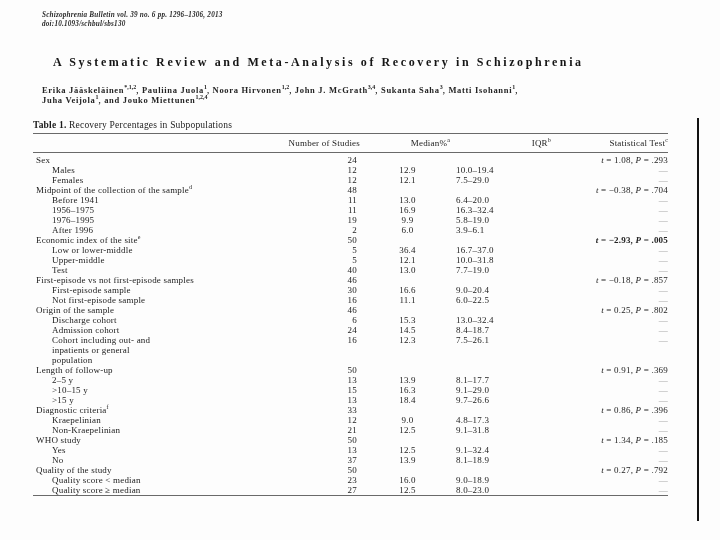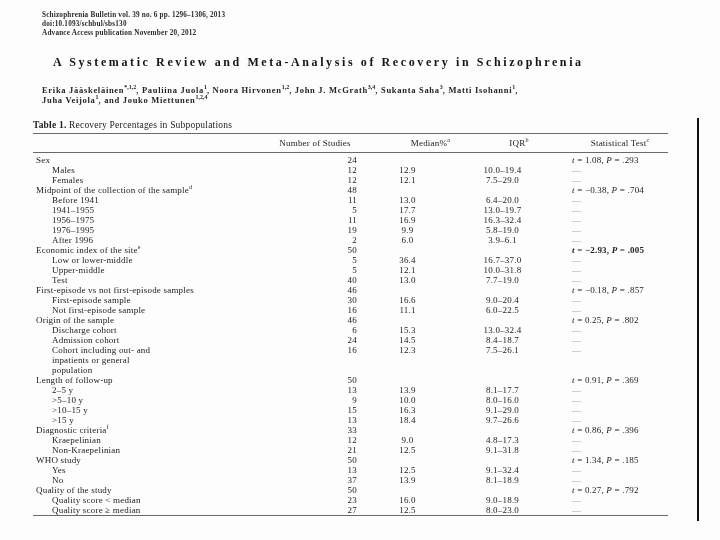--- a/index.html
+++ b/index.html
@@ -11,7 +11,7 @@
   .journal-info{
     position:absolute;left:42px;top:11px;
     font-size:7.2px;line-height:8.8px;font-weight:bold;
-    color:#2b2b2b;letter-spacing:.2px;
+    color:#2b2b2b;letter-spacing:.2px;font-style:italic;
   }
   .paper-title{
     position:absolute;left:42px;top:55px;

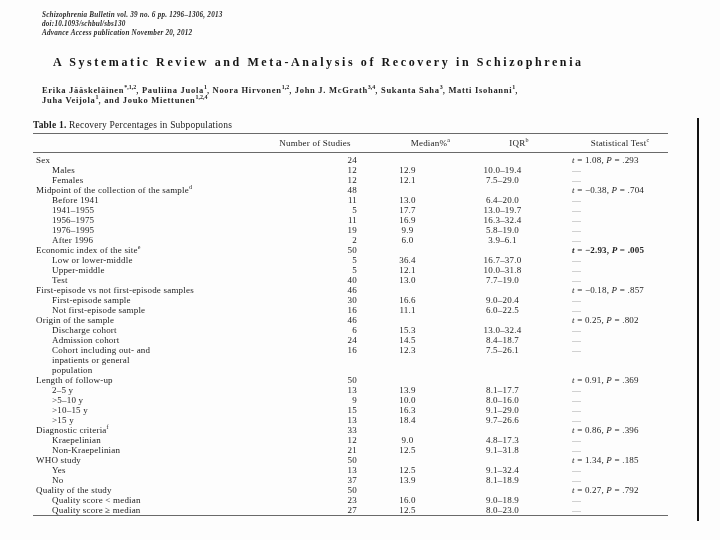--- a/index.html
+++ b/index.html
@@ -75,7 +75,6 @@
   <div class="journal-info">
     <div>Schizophrenia Bulletin vol. 39 no. 6 pp. 1296–1306, 2013</div>
     <div>doi:10.1093/schbul/sbs130</div>
-    <div>Advance Access publication November 20, 2012</div>
   </div>
 
   <div class="paper-title">A Systematic Review and Meta-Analysis of Recovery in Schizophrenia</div>

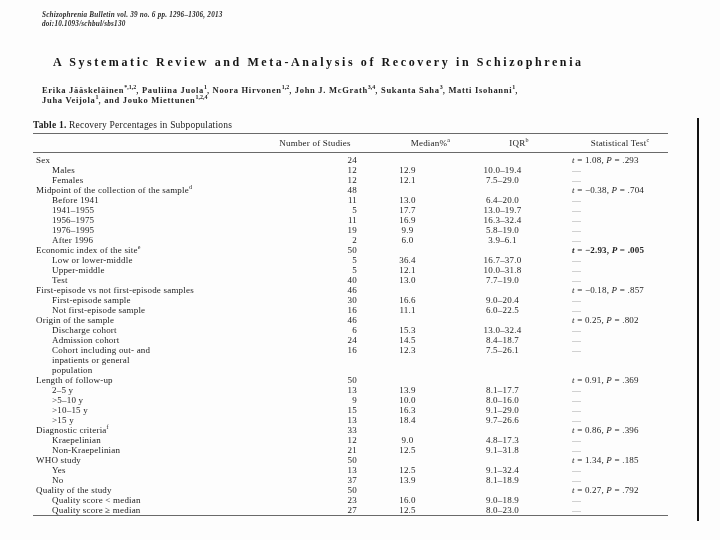--- a/index.html
+++ b/index.html
@@ -43,7 +43,7 @@
   thead th{
     font-weight:normal;font-size:9px;vertical-align:middle;
     border-bottom:1px solid #6a6a6a;
-    padding:4px 0 4px 0;text-align:center;white-space:nowrap;
+    padding:4px 0 4px 0;text-align:right;white-space:nowrap;
   }
   th.h-n{padding-left:8px;}
   th.h-med{text-align:right;padding-right:6px;}

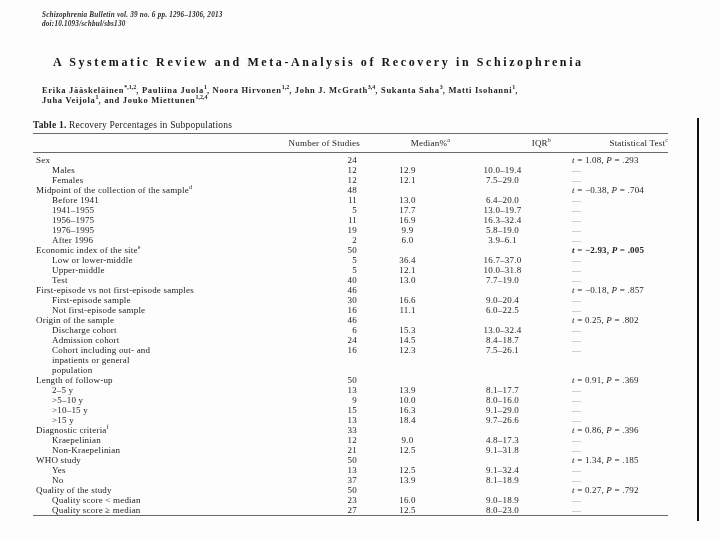--- a/index.html
+++ b/index.html
@@ -58,7 +58,7 @@
   td.n{text-align:right;padding-right:3px;}
   td.med{text-align:center;padding-right:1px;}
   td.iqr{text-align:center;padding-right:2px;}
-  td.stat{padding-left:21px;}
+  td.stat{padding-left:21px;text-align:right;}
   td.stat.dash{color:#9a9a9a;}
   td.stat.statbold{font-weight:bold;}
   sup{font-size:6px;vertical-align:super;line-height:0;}

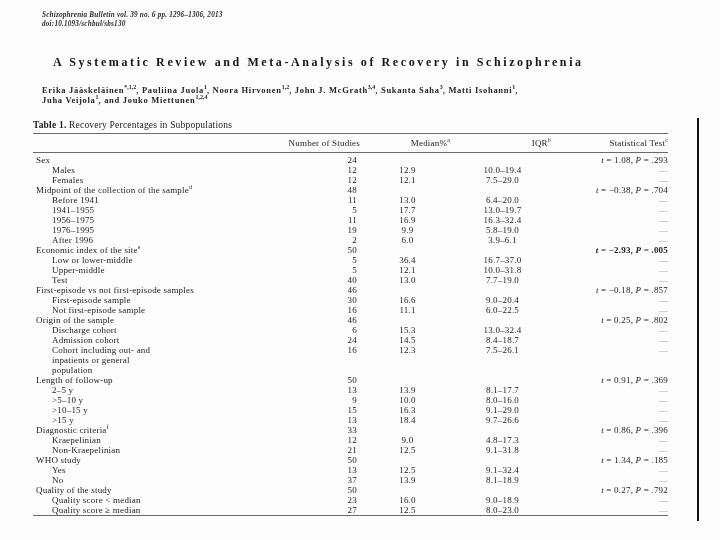--- a/index.html
+++ b/index.html
@@ -57,7 +57,7 @@
   td.lbl.ind{padding-left:19px;}
   td.n{text-align:right;padding-right:3px;}
   td.med{text-align:center;padding-right:1px;}
-  td.iqr{text-align:center;padding-right:2px;}
+  td.iqr{text-align:left;padding-right:2px;}
   td.stat{padding-left:21px;text-align:right;}
   td.stat.dash{color:#9a9a9a;}
   td.stat.statbold{font-weight:bold;}

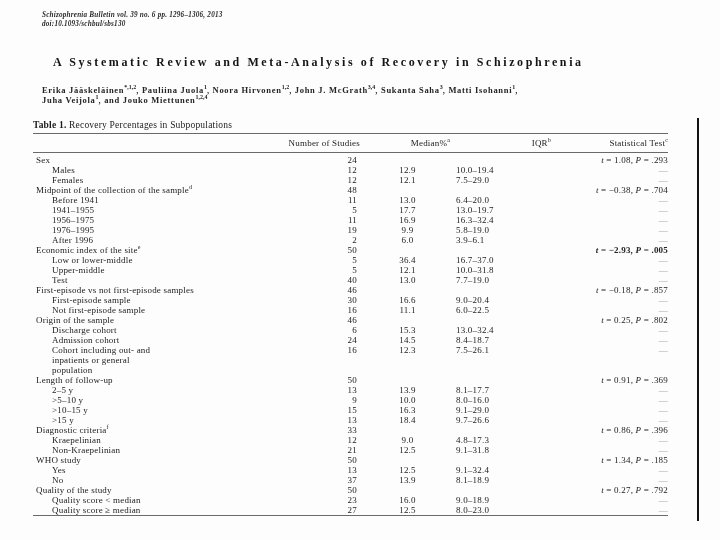--- a/index.html
+++ b/index.html
@@ -143,13 +143,6 @@
           <td class="stat dash">—</td>
         </tr>
         <tr>
-          <td class="lbl ind">1941–1955</td>
-          <td class="n">5</td>
-          <td class="med">17.7</td>
-          <td class="iqr">13.0–19.7</td>
-          <td class="stat dash">—</td>
-        </tr>
-        <tr>
           <td class="lbl ind">1956–1975</td>
           <td class="n">11</td>
           <td class="med">16.9</td>

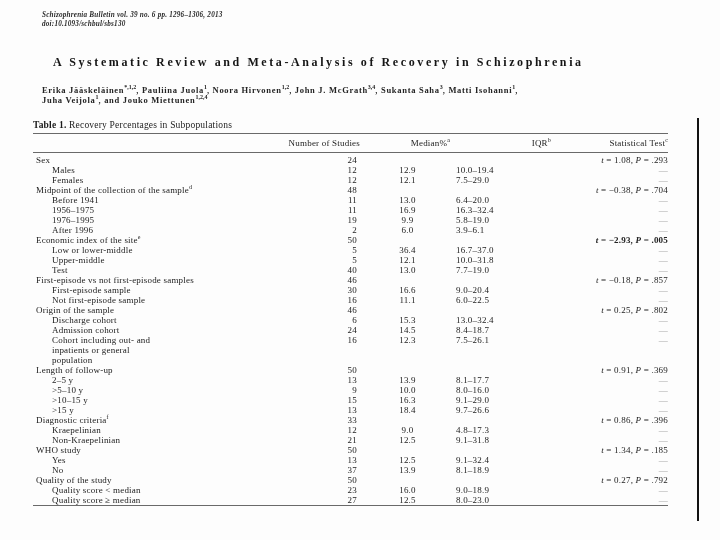--- a/index.html
+++ b/index.html
@@ -257,13 +257,6 @@
           <td class="stat dash">—</td>
         </tr>
         <tr>
-          <td class="lbl ind">&gt;5–10 y</td>
-          <td class="n">9</td>
-          <td class="med">10.0</td>
-          <td class="iqr">8.0–16.0</td>
-          <td class="stat dash">—</td>
-        </tr>
-        <tr>
           <td class="lbl ind">&gt;10–15 y</td>
           <td class="n">15</td>
           <td class="med">16.3</td>

